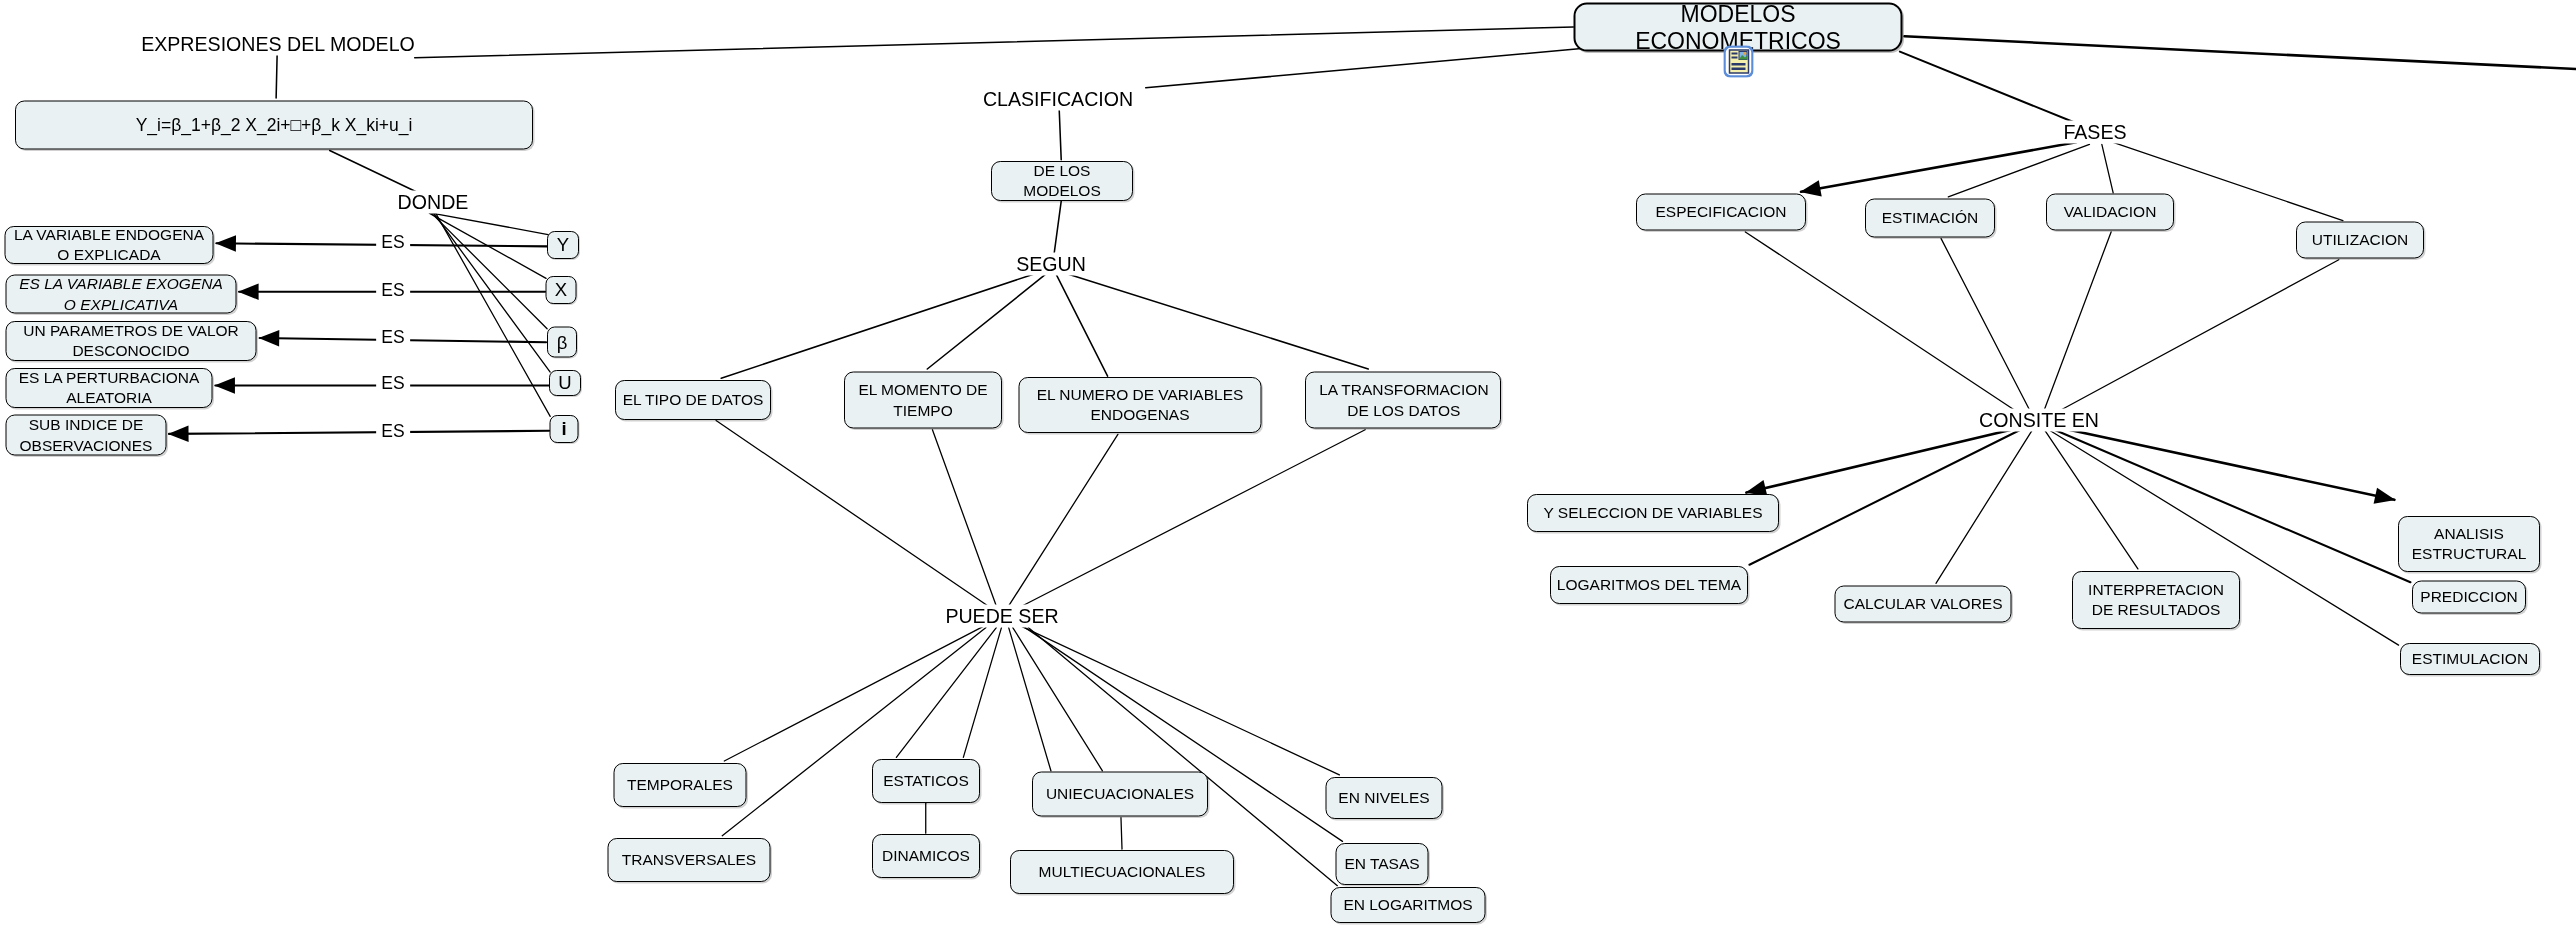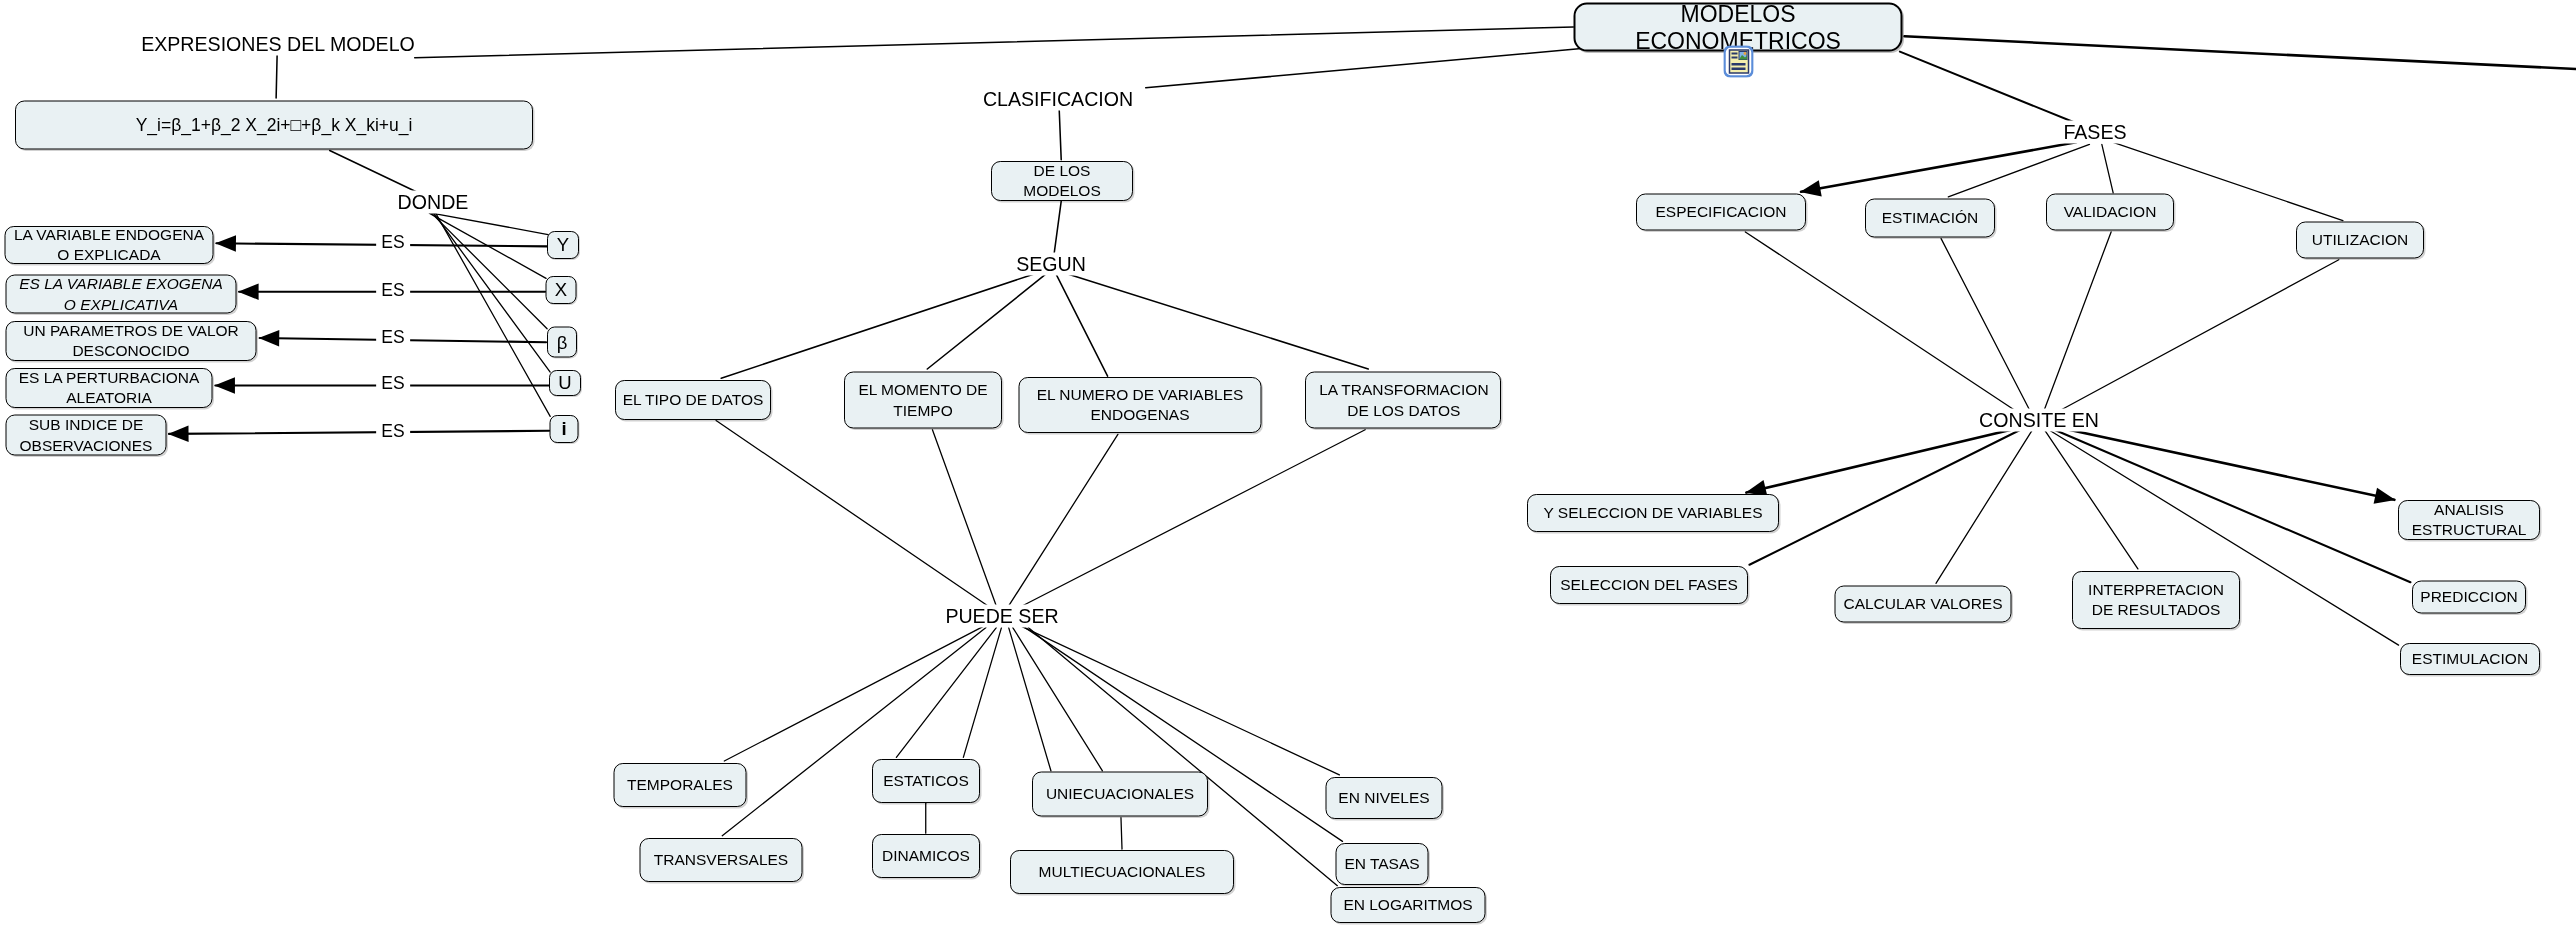--- a/index.html
+++ b/index.html
@@ -189,7 +189,7 @@
       <div class="node box" style="left: 1923px; top: 604px; width: 177px; height: 37px;"><span>CALCULAR VALORES</span></div>
       <div class="node box" style="left: 2156px; top: 600px; width: 168px; height: 58px;"><span>INTERPRETACION
 DE RESULTADOS</span></div>
-      <div class="node box" style="left: 2469px; top: 520px; width: 142px; height: 40px;"><span>ANALISIS
+      <div class="node box" style="left: 2469px; top: 544px; width: 142px; height: 56px;"><span>ANALISIS
 ESTRUCTURAL</span></div>
       <div class="node box" style="left: 2469px; top: 597px; width: 114px; height: 33px;"><span>PREDICCION</span></div>
       <div class="node box" style="left: 2470px; top: 659px; width: 140px; height: 32px;"><span>ESTIMULACION</span></div>

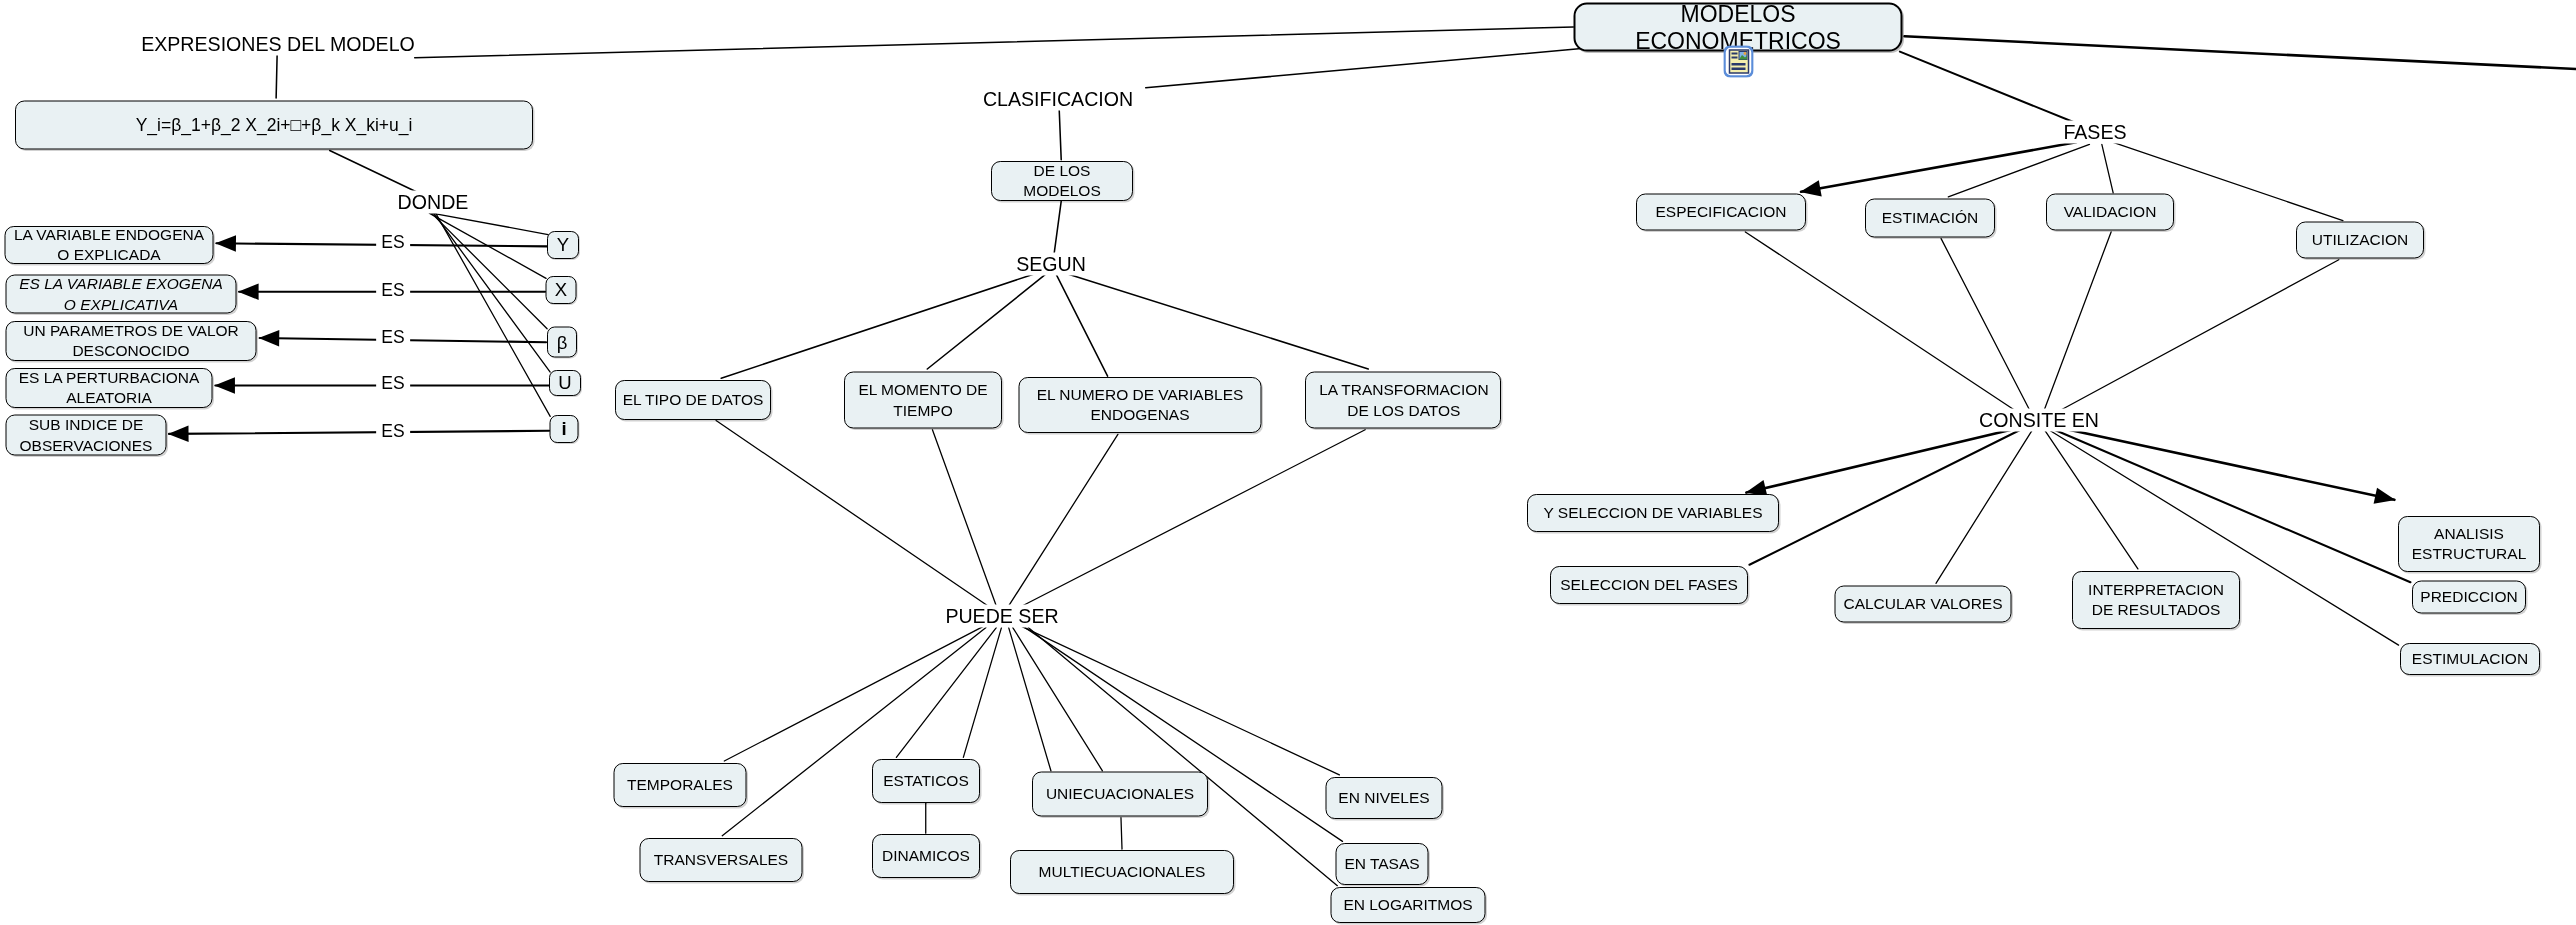--- a/index.html
+++ b/index.html
@@ -185,7 +185,7 @@
         <span>CONSITE EN</span>
       </div>
       <div class="node box" style="left: 1653px; top: 513px; width: 252px; height: 38px;"><span>Y SELECCION DE VARIABLES</span></div>
-      <div class="node box" style="left: 1649px; top: 585px; width: 198px; height: 38px;"><span>SELECCION DEL FASES</span></div>
+      <div class="node box" style="left: 1649px; top: 585px; width: 198px; height: 38px;"><span>LOGARITMOS DEL TEMA</span></div>
       <div class="node box" style="left: 1923px; top: 604px; width: 177px; height: 37px;"><span>CALCULAR VALORES</span></div>
       <div class="node box" style="left: 2156px; top: 600px; width: 168px; height: 58px;"><span>INTERPRETACION
 DE RESULTADOS</span></div>

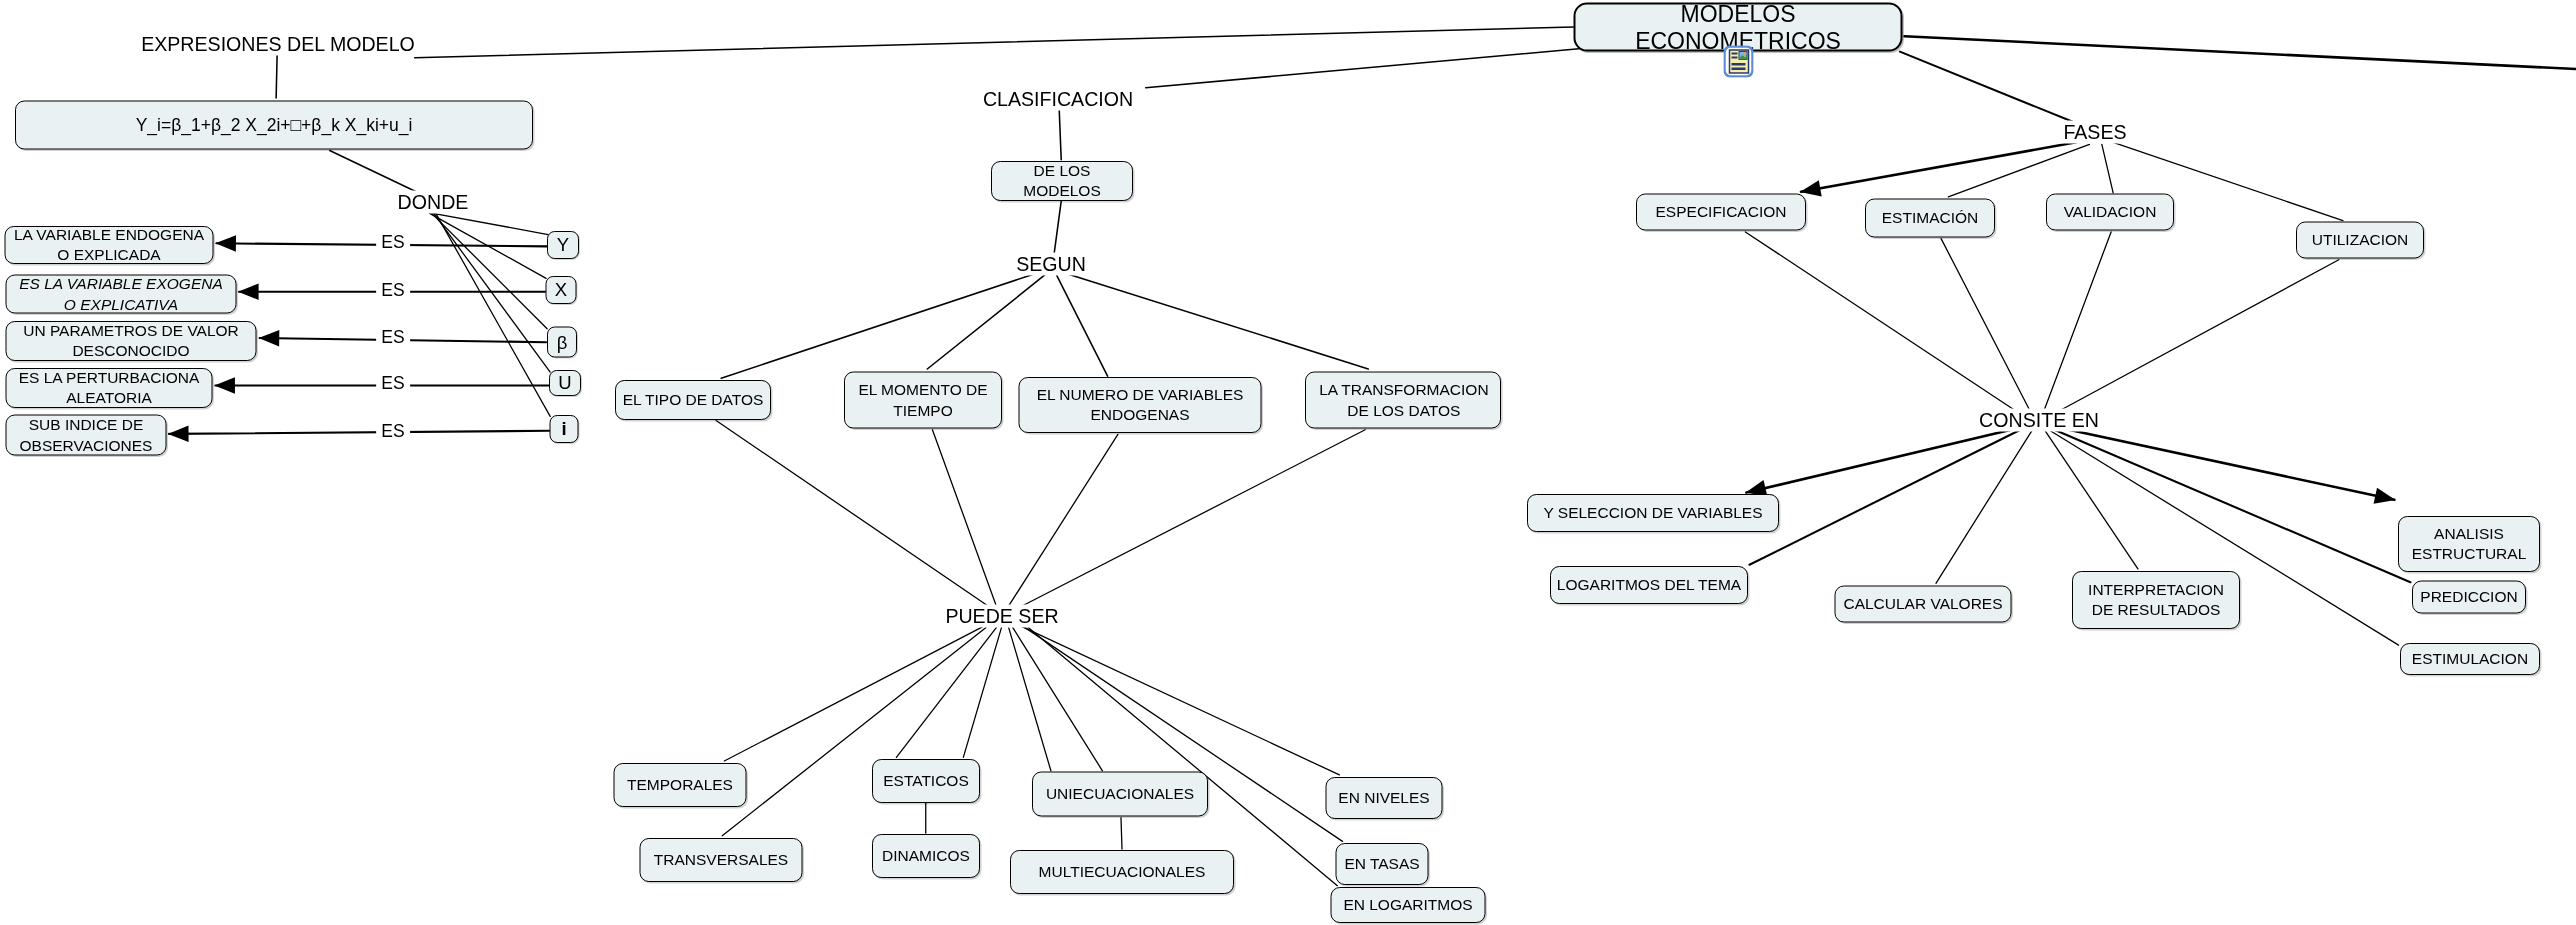--- a/index.html
+++ b/index.html
@@ -166,7 +166,7 @@
         <span>PUEDE SER</span>
       </div>
       <div class="node box" style="left: 680px; top: 785px; width: 133px; height: 44px;"><span>TEMPORALES</span></div>
-      <div class="node box" style="left: 689px; top: 860px; width: 163px; height: 44px; margin-left: 32px;"><span>TRANSVERSALES</span></div>
+      <div class="node box" style="left: 689px; top: 860px; width: 163px; height: 44px;"><span>TRANSVERSALES</span></div>
       <div class="node box" style="left: 926px; top: 781px; width: 108px; height: 44px;"><span>ESTATICOS</span></div>
       <div class="node box" style="left: 926px; top: 856px; width: 108px; height: 44px;"><span>DINAMICOS</span></div>
       <div class="node box" style="left: 1120px; top: 794px; width: 176px; height: 45px;"><span>UNIECUACIONALES</span></div>

